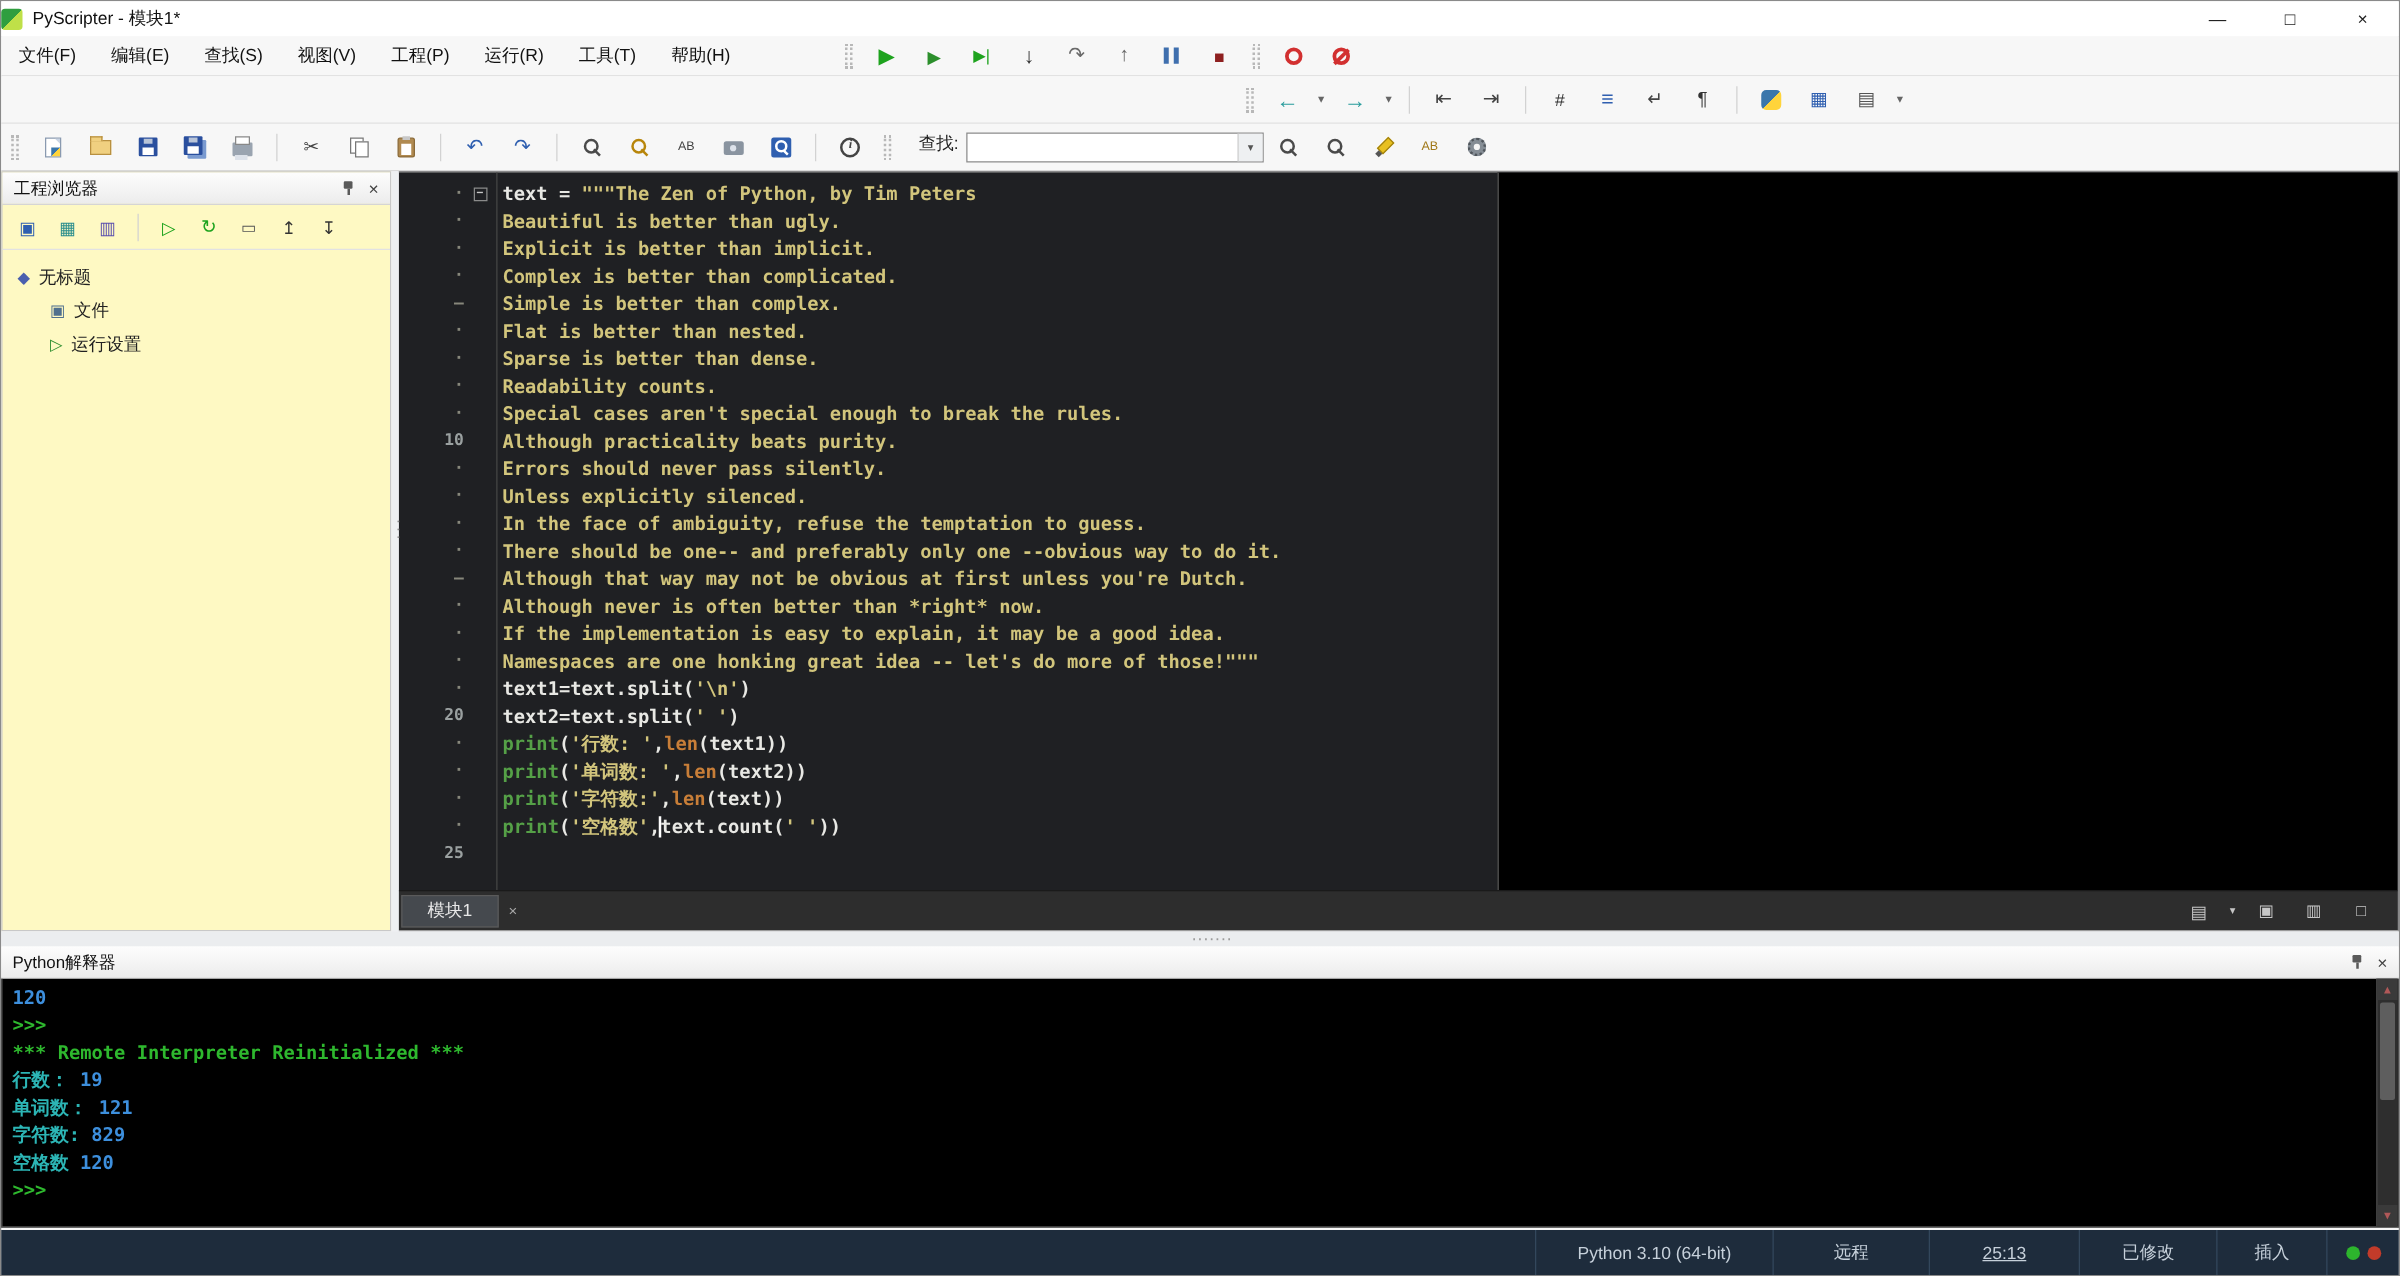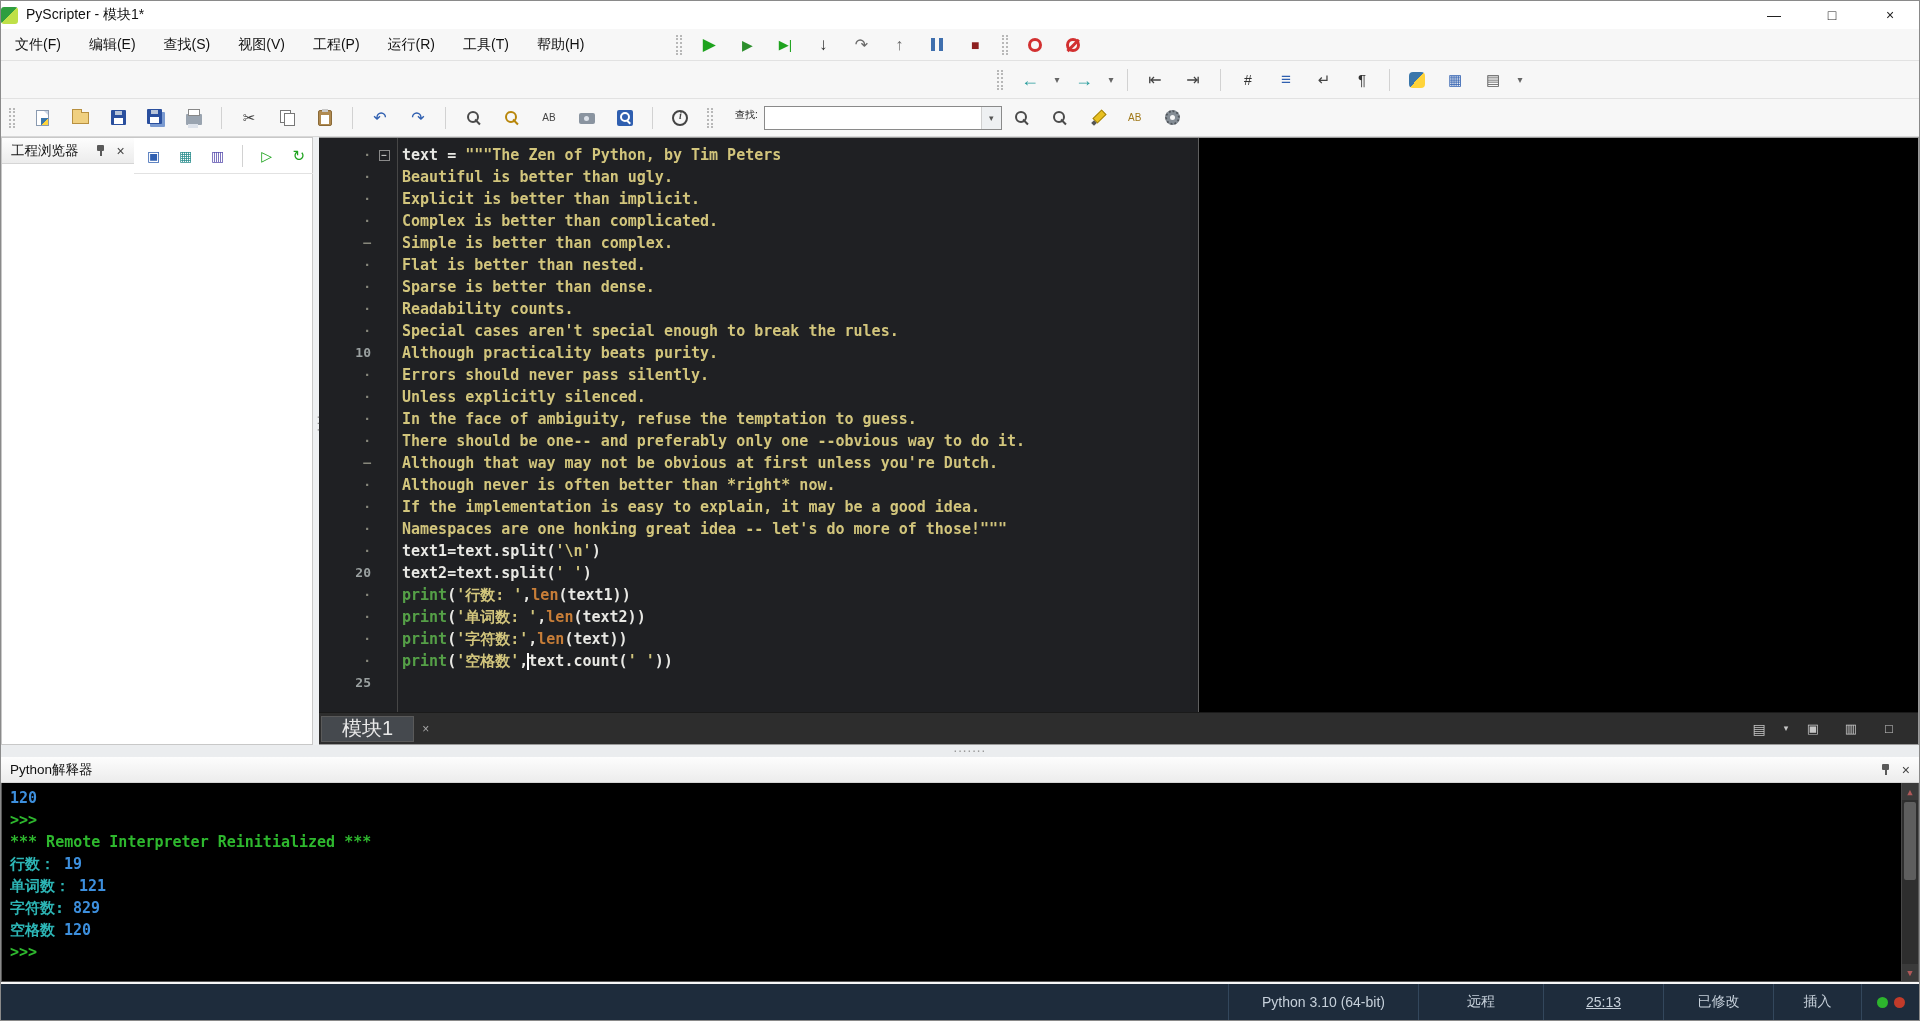--- a/index.html
+++ b/index.html
@@ -30,7 +30,7 @@
   .grip { width:6px; height:20px; border-left:2px dotted #b8b8b8;
     border-right:2px dotted #b8b8b8; margin:0 8px; }
   .sep { width:1px; height:22px; background:#d2d2d2; margin:0 8px; }
-  .tb-label { font-size:10px; color:#222; margin:0 6px 6px 14px; }
+  .tb-label { font-size:14px; color:#222; margin:0 6px 6px 14px; }
   .row2 { height:38px; background:var(--toolbar-bg); border-bottom:1px solid #e2e2e2;
     position:relative; flex:0 0 auto; }
   .row2 .toolbar { position:absolute; left:988px; top:0; height:100%; }

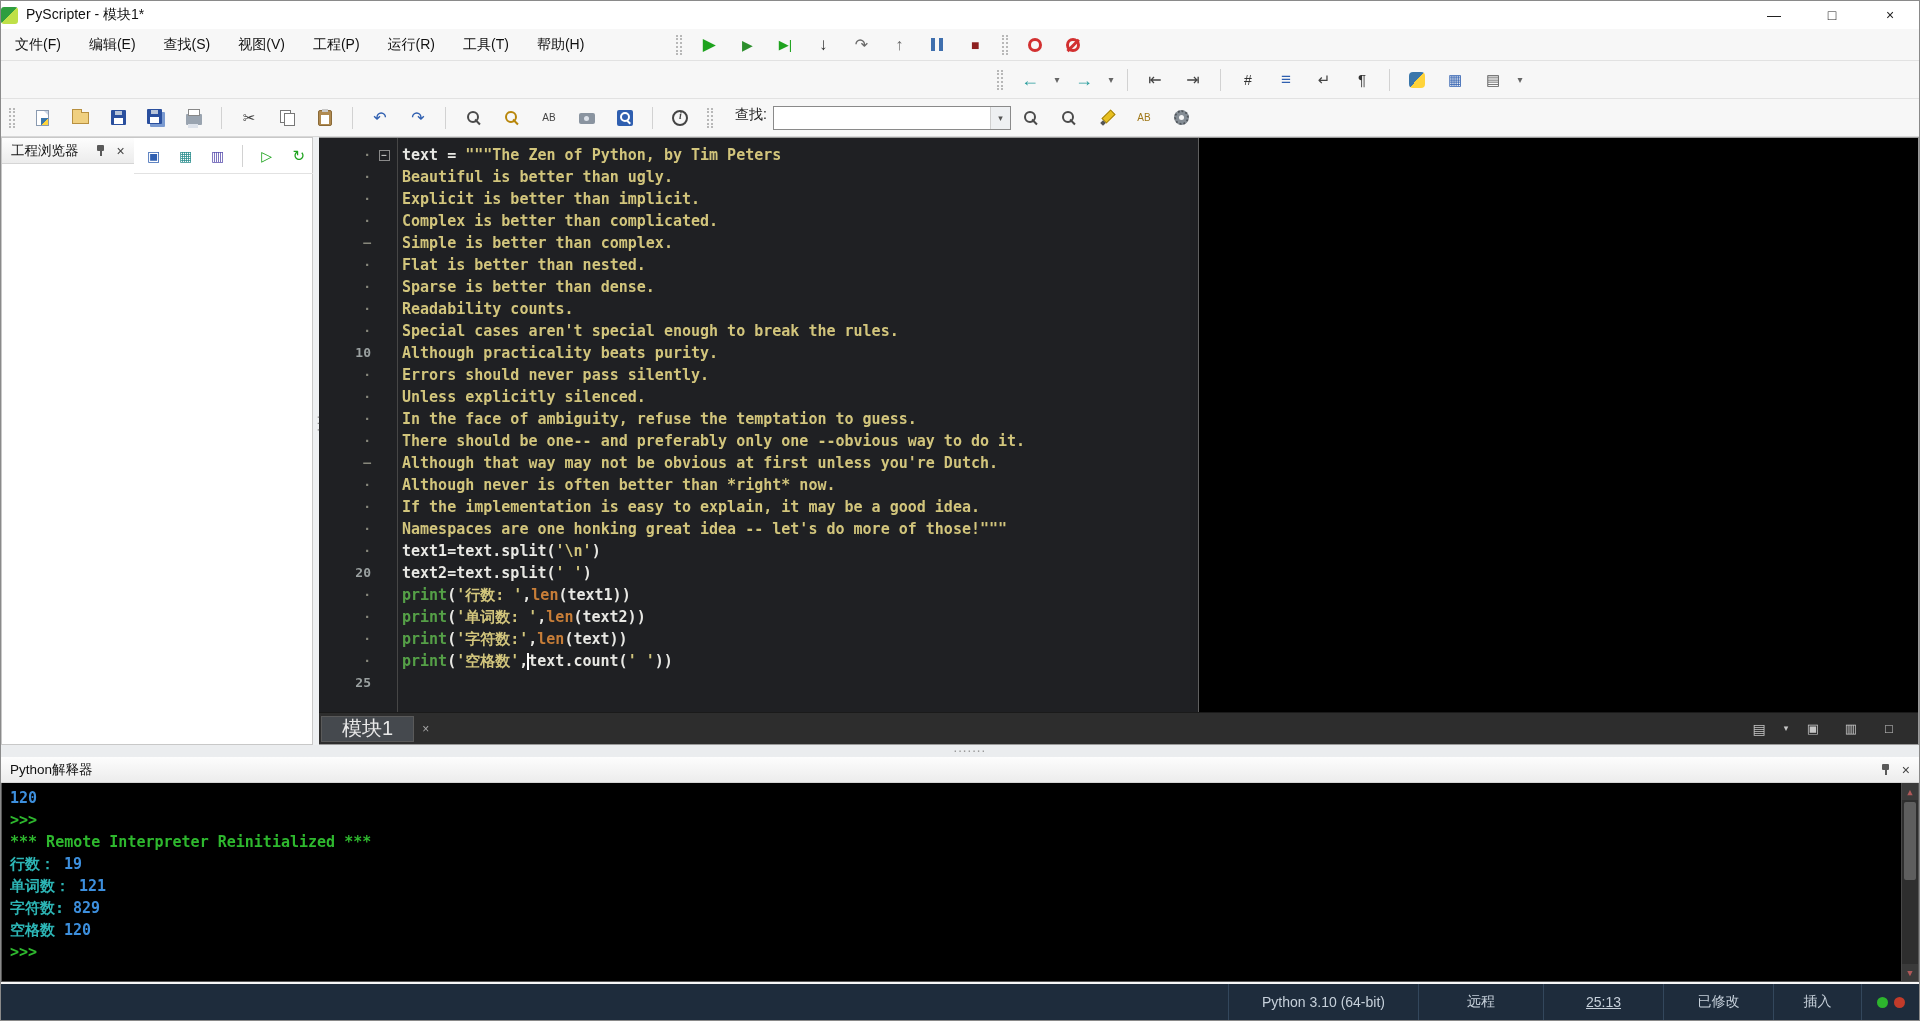--- a/index.html
+++ b/index.html
@@ -105,7 +105,7 @@
 
   
   .main { flex:1 1 auto; display:flex; min-height:0; background:#e8eaec; }
-  .left-panel { width:312px; background:#ffffff; border:1px solid #c8c8c8; display:flex; flex-direction:row; }
+  .left-panel { width:312px; background:#fef9c3; border:1px solid #c8c8c8; display:flex; flex-direction:column; }
   .panel-header { height:26px; background:linear-gradient(#fdfdfd,#ececec); border-bottom:1px solid #d5d5d5;
     display:flex; align-items:center; padding:0 6px 0 9px; font-size:13.5px; color:#111; gap:8px; flex:0 0 auto; }
   .panel-header .spacer { flex:1; }

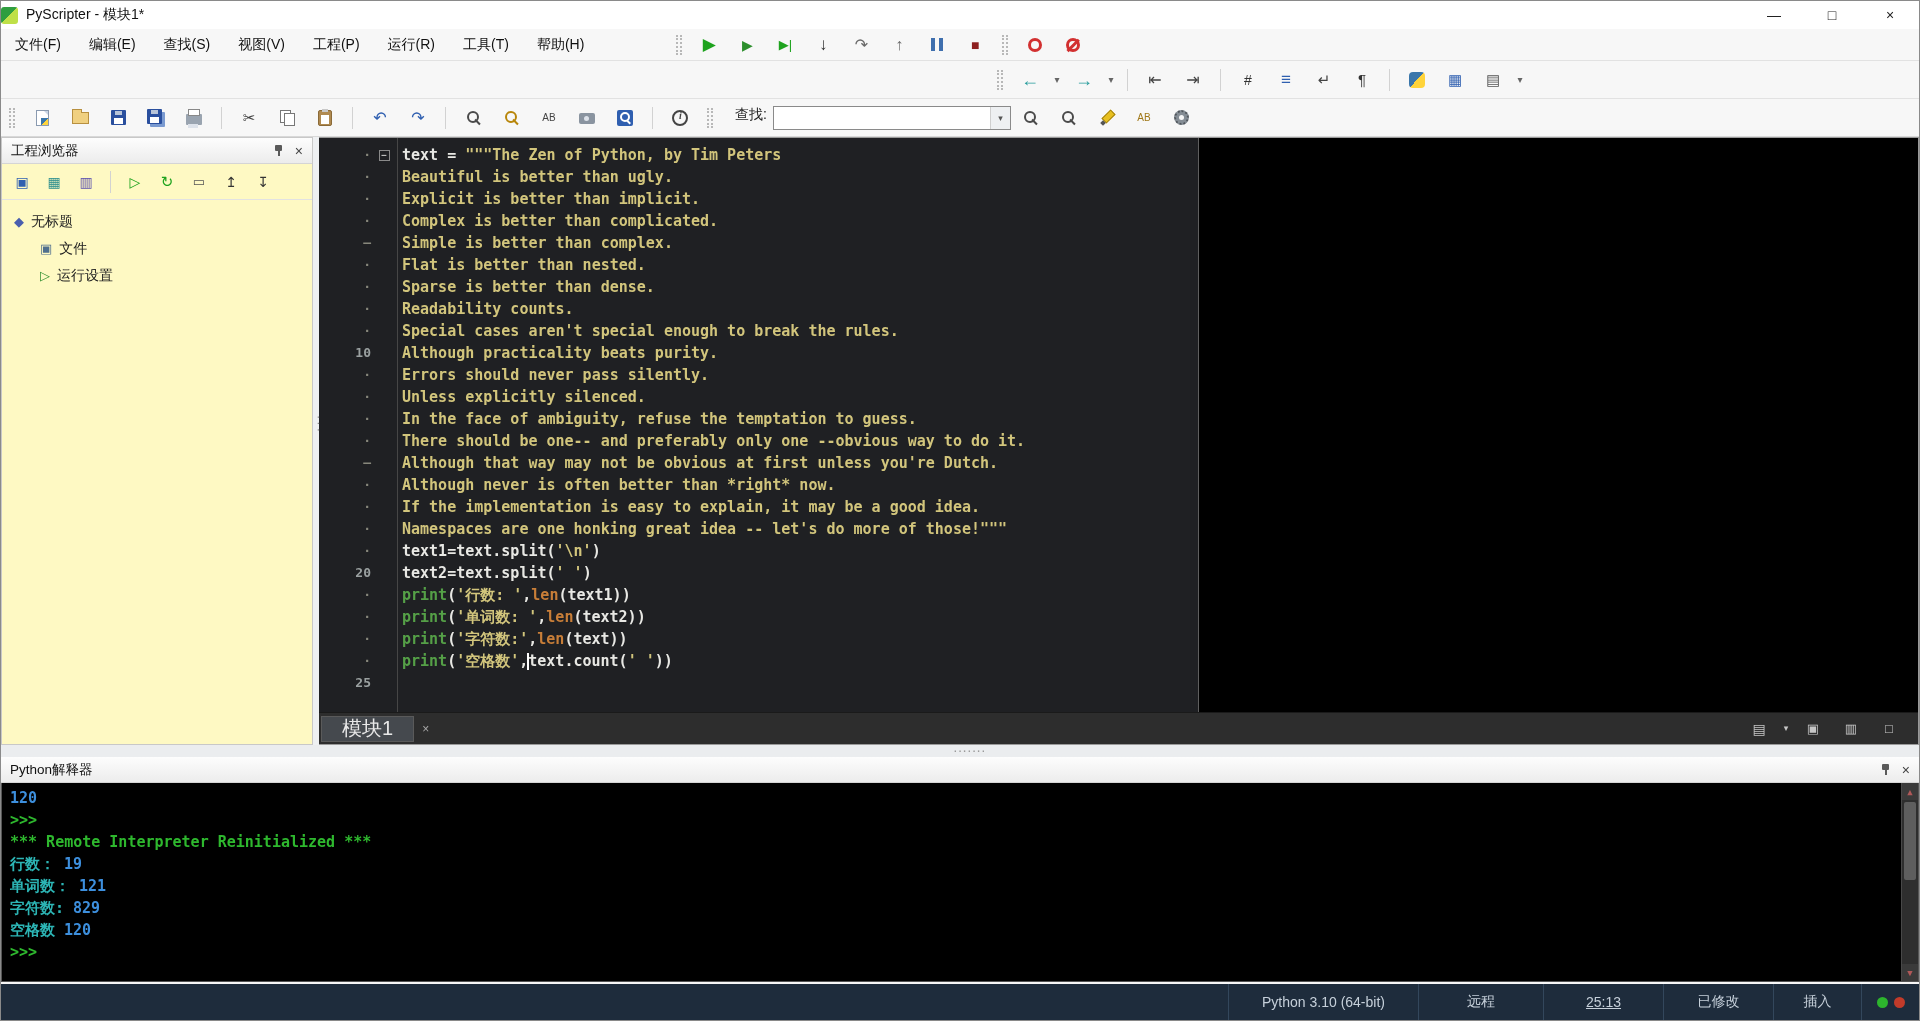--- a/index.html
+++ b/index.html
@@ -139,7 +139,7 @@
   .black-pane { flex:1; background:#000; border-left:1px solid #5f5f5f; }
   .tabbar { height:32px; background:#2d2d2d; display:flex; align-items:center; padding:0 10px 0 2px;
     flex:0 0 auto; border-top:1px solid #1a1a1a; }
-  .tab { height:26px; background:#45494e; color:#e8e8e8; padding:0 20px; font-size:20px;
+  .tab { height:26px; background:#45494e; color:#e8e8e8; padding:0 20px; font-size:14px;
     display:flex; align-items:center; border:1px solid #5a5a5a; }
   .tab-x { color:#a8a8a8; font-size:12px; margin-left:8px; }
   .tab-spacer { flex:1; }

